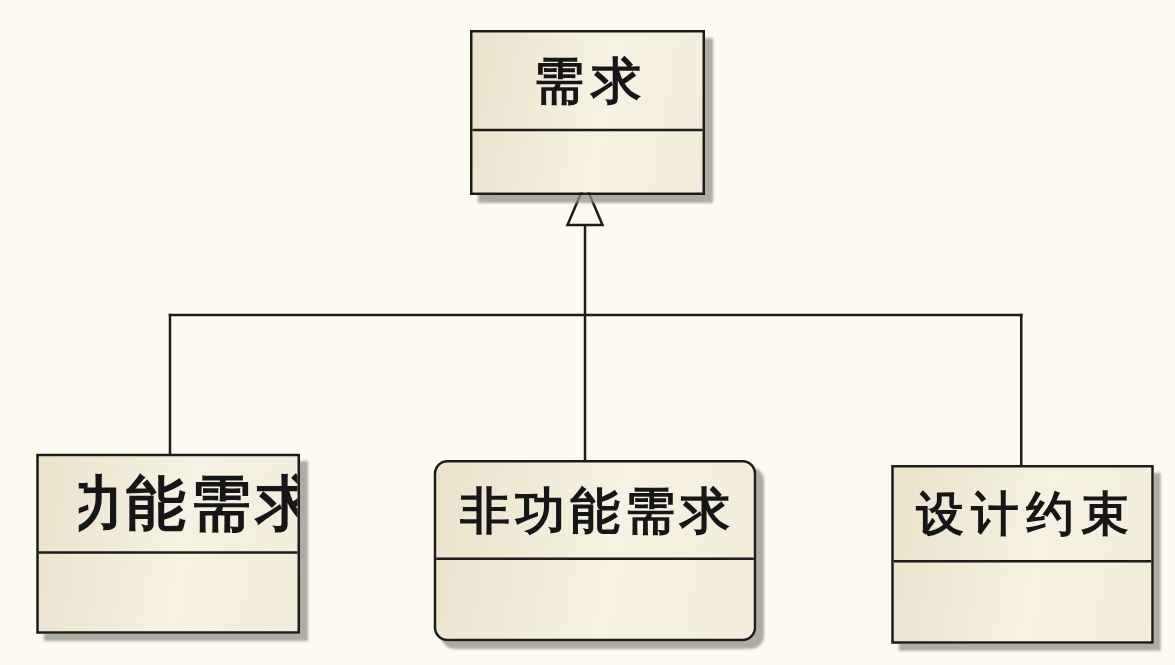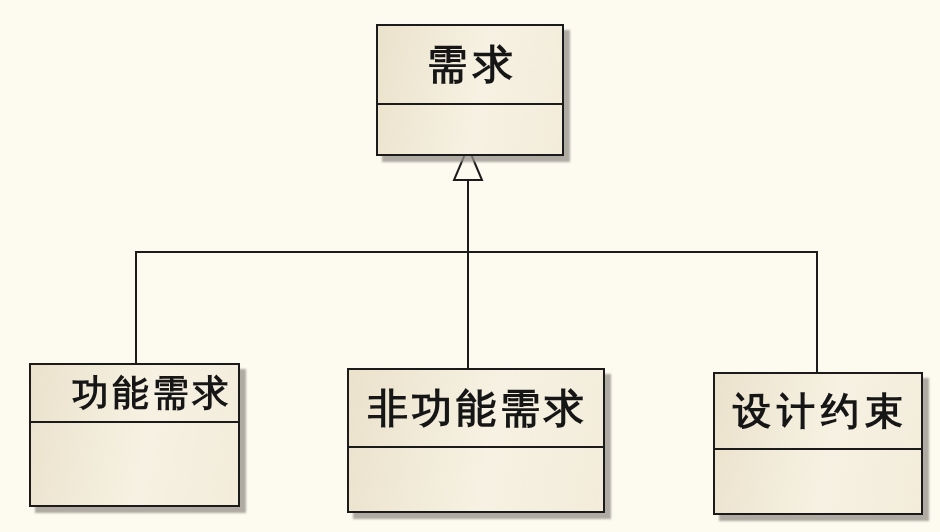--- a/index.html
+++ b/index.html
@@ -49,7 +49,7 @@
   .box-parent       { left: 376px; top: 24px;  width: 188px; height: 132px; }
   .box-parent .title { height: 77px; font-size: 40px; }
   .box-functional   { left: 29px;  top: 363px; width: 211px; height: 144px; }
-  .box-functional .title { height: 56px; font-size: 36px; letter-spacing: 4px; text-indent: 4px; margin-left: 32px; }
+  .box-functional .title { height: 76px; font-size: 48px; letter-spacing: 4px; text-indent: 4px; margin-left: 32px; }
   .box-nonfunctional{ left: 347px; top: 368px; width: 258px; height: 145px; }
   .box-nonfunctional .title { height: 76px; font-size: 40px; letter-spacing: 4px; text-indent: 4px; }
   .box-constraints  { left: 713px; top: 372px; width: 210px; height: 143px; }

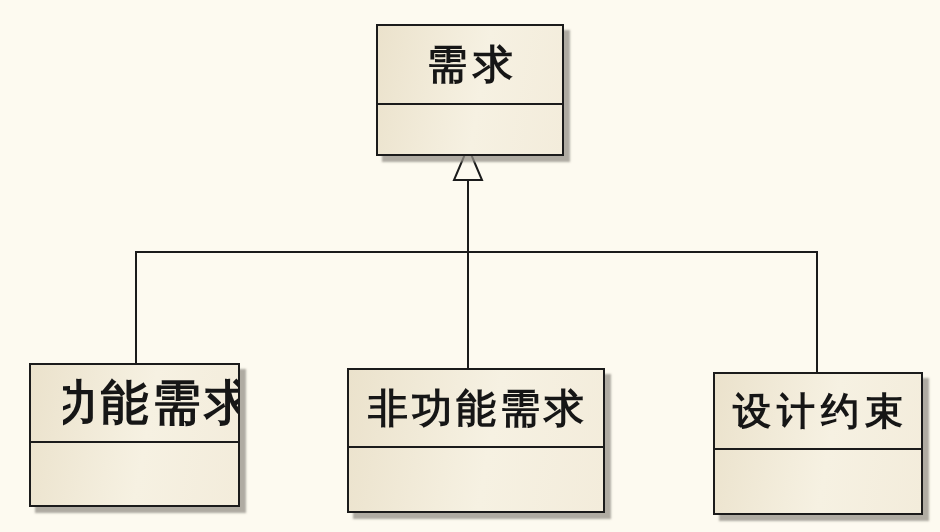--- a/index.html
+++ b/index.html
@@ -50,7 +50,7 @@
   .box-parent .title { height: 77px; font-size: 40px; }
   .box-functional   { left: 29px;  top: 363px; width: 211px; height: 144px; }
   .box-functional .title { height: 76px; font-size: 48px; letter-spacing: 4px; text-indent: 4px; margin-left: 32px; }
-  .box-nonfunctional{ left: 347px; top: 368px; width: 258px; height: 145px; }
+  .box-nonfunctional{ left: 347px; top: 368px; width: 258px; height: 145px; border-radius: 11px; }
   .box-nonfunctional .title { height: 76px; font-size: 40px; letter-spacing: 4px; text-indent: 4px; }
   .box-constraints  { left: 713px; top: 372px; width: 210px; height: 143px; }
   .box-constraints .title { height: 74px; font-size: 38px; letter-spacing: 6px; text-indent: 6px; }

